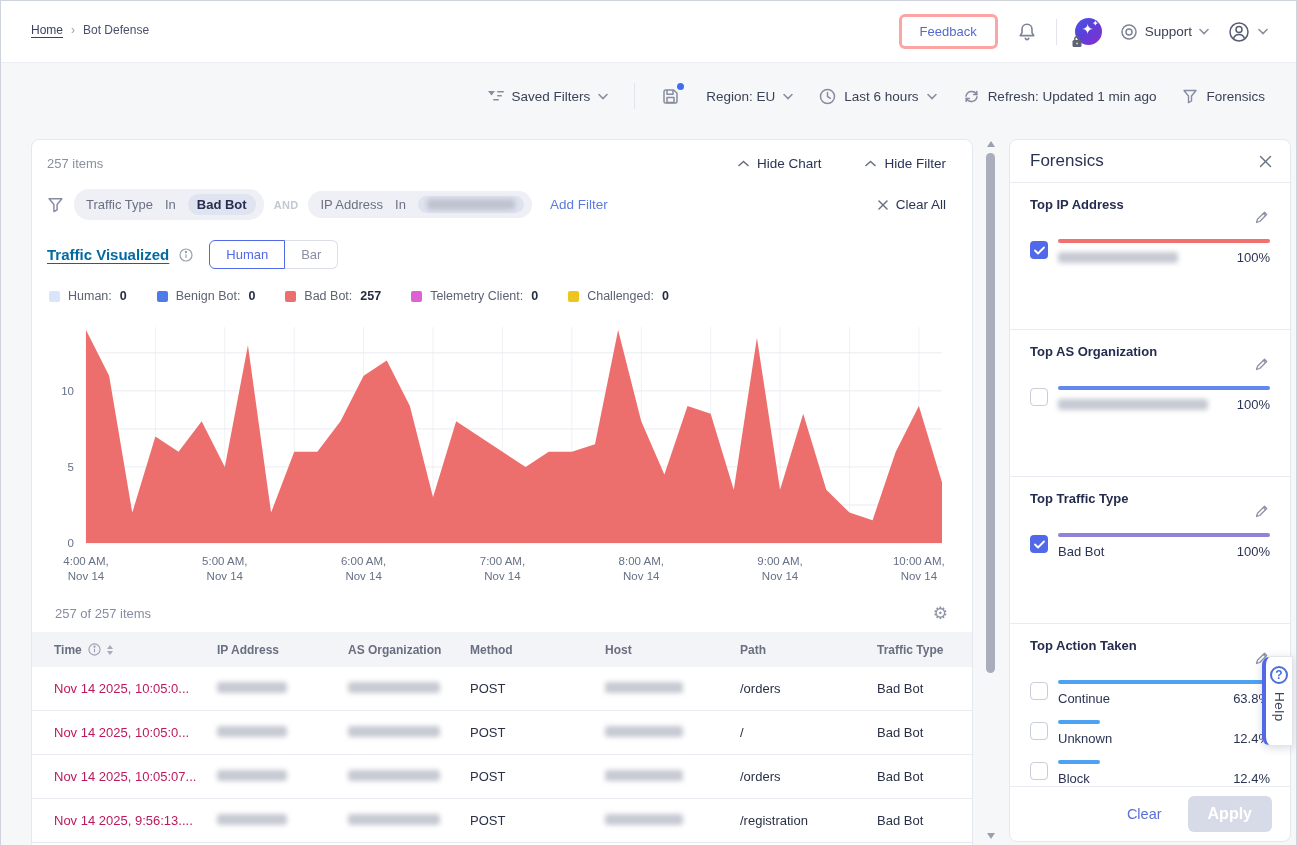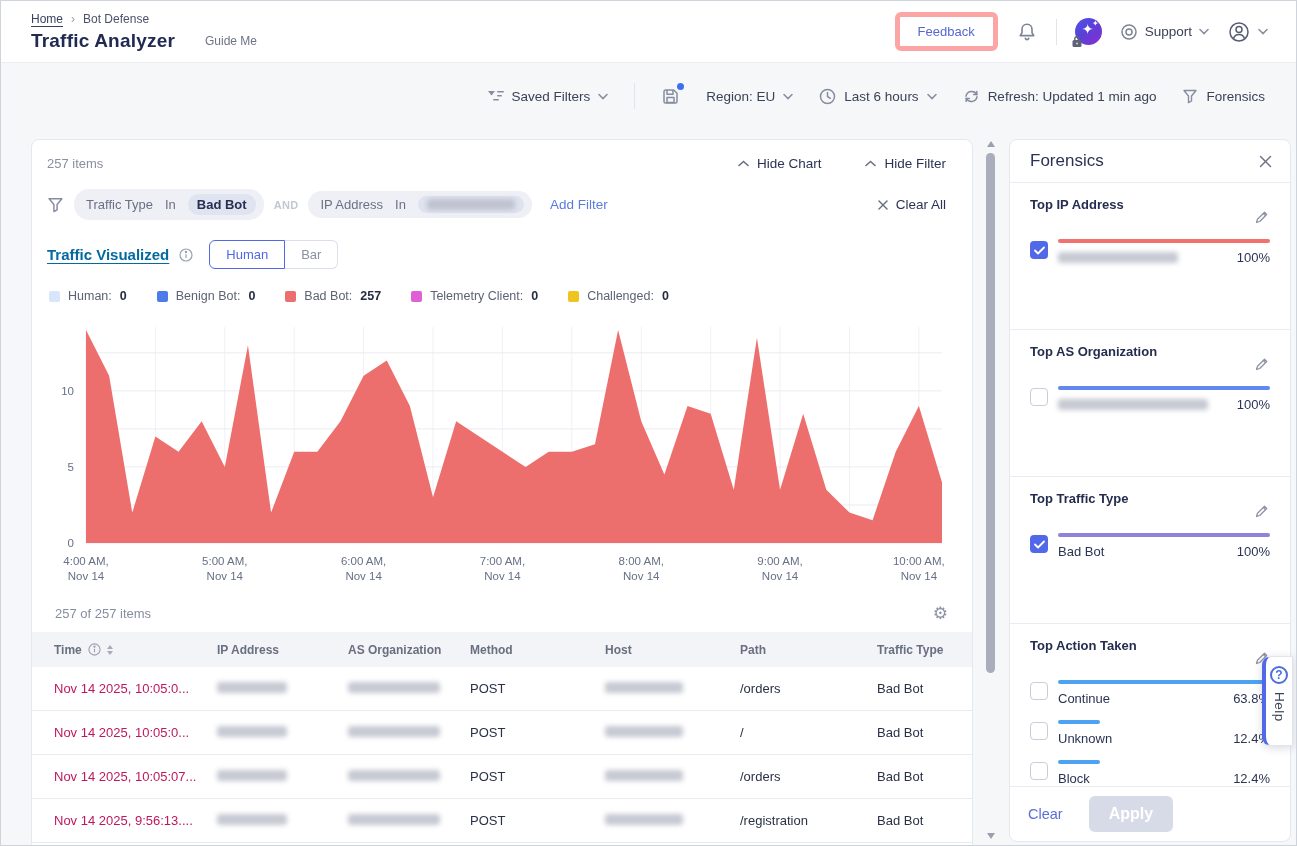--- a/index.html
+++ b/index.html
@@ -124,10 +124,6 @@
         <span class="home">Home</span>
         <span class="crumb-sep">›</span>
         <span>Bot Defense</span>
-      </div>
-      <div class="title-row">
-        <div class="page-title">Traffic Analyzer</div>
-        <span class="guide-me">Guide Me</span>
       </div>
     </div>
     <div class="topbar-right">

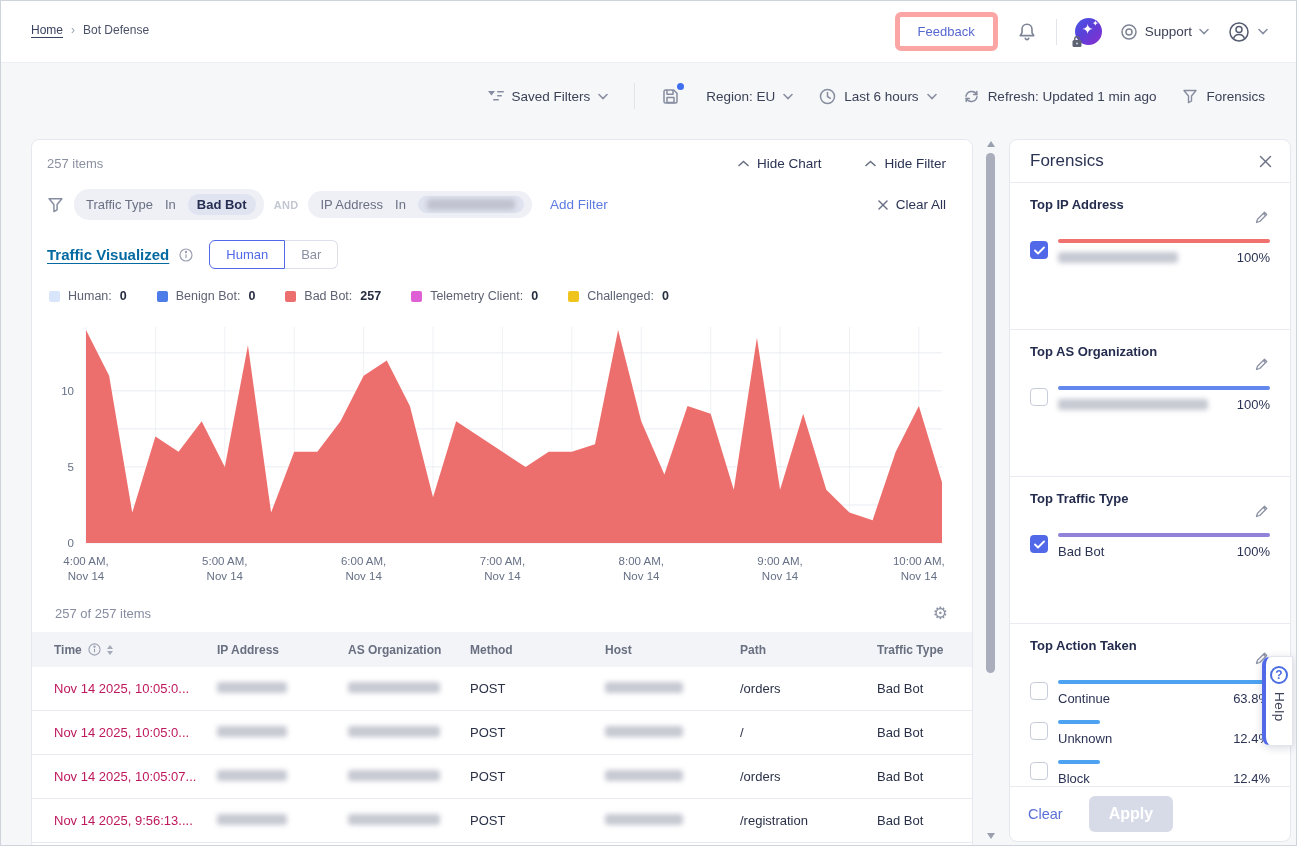--- a/index.html
+++ b/index.html
@@ -16,7 +16,7 @@
   .page-title { font-size:19px; font-weight:700; color:#212a52; letter-spacing:.2px; }
   .guide-me { font-size:12px; color:#6d7386; cursor:pointer; }
   .topbar-right { display:flex; align-items:center; gap:18px; }
-  .feedback-btn { font-family:inherit; font-size:13px; color:#5668cf; background:#fff; border:5px solid #fca5a5; border-radius:6px; padding:7px 18px; cursor:pointer; }
+  .feedback-btn { font-family:inherit; font-size:13px; color:#5668cf; background:#fff; border:3px solid #fca5a5; border-radius:6px; padding:7px 18px; cursor:pointer; }
   .icon-btn { display:inline-flex; align-items:center; cursor:pointer; }
   .v-divider { width:1px; height:26px; background:#e2e4ec; }
   .ai-badge { position:relative; width:27px; height:27px; border-radius:50%; background:linear-gradient(135deg,#4a58e8 0%,#5a3fd8 45%,#8b2fd0 100%); cursor:pointer; }

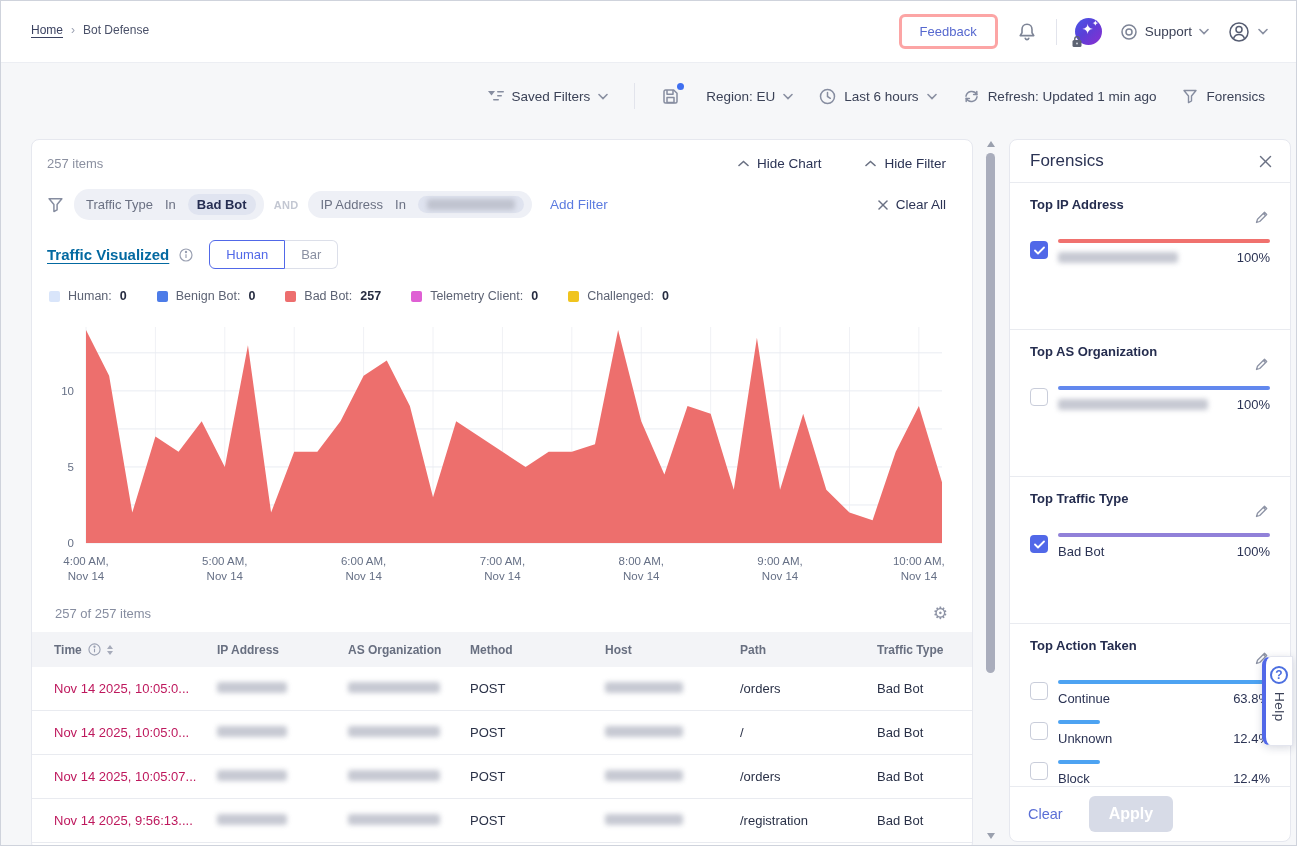--- a/index.html
+++ b/index.html
@@ -102,7 +102,7 @@
   .fx-bar-col { flex:1; }
   .fx-bar { height:4px; border-radius:2px; }
   .fx-meta { display:flex; justify-content:space-between; align-items:center; margin-top:7px; font-size:13px; color:#2b3354; }
-  .fx-footer { margin-top:auto; border-top:1px solid #e9ebf0; height:64px; display:flex; align-items:center; gap:26px; padding:0 18px; }
+  .fx-footer { margin-top:auto; border-top:1px solid #e9ebf0; height:64px; display:flex; align-items:center; justify-content:flex-end; gap:26px; padding:0 18px; }
   .fx-clear { font-size:14.5px; color:#5b6fd6; cursor:pointer; }
   .fx-apply { font-family:inherit; font-size:16px; font-weight:700; color:#fff; background:#d7dbe7; border:none; border-radius:6px; padding:9px 20px; cursor:default; }
 

